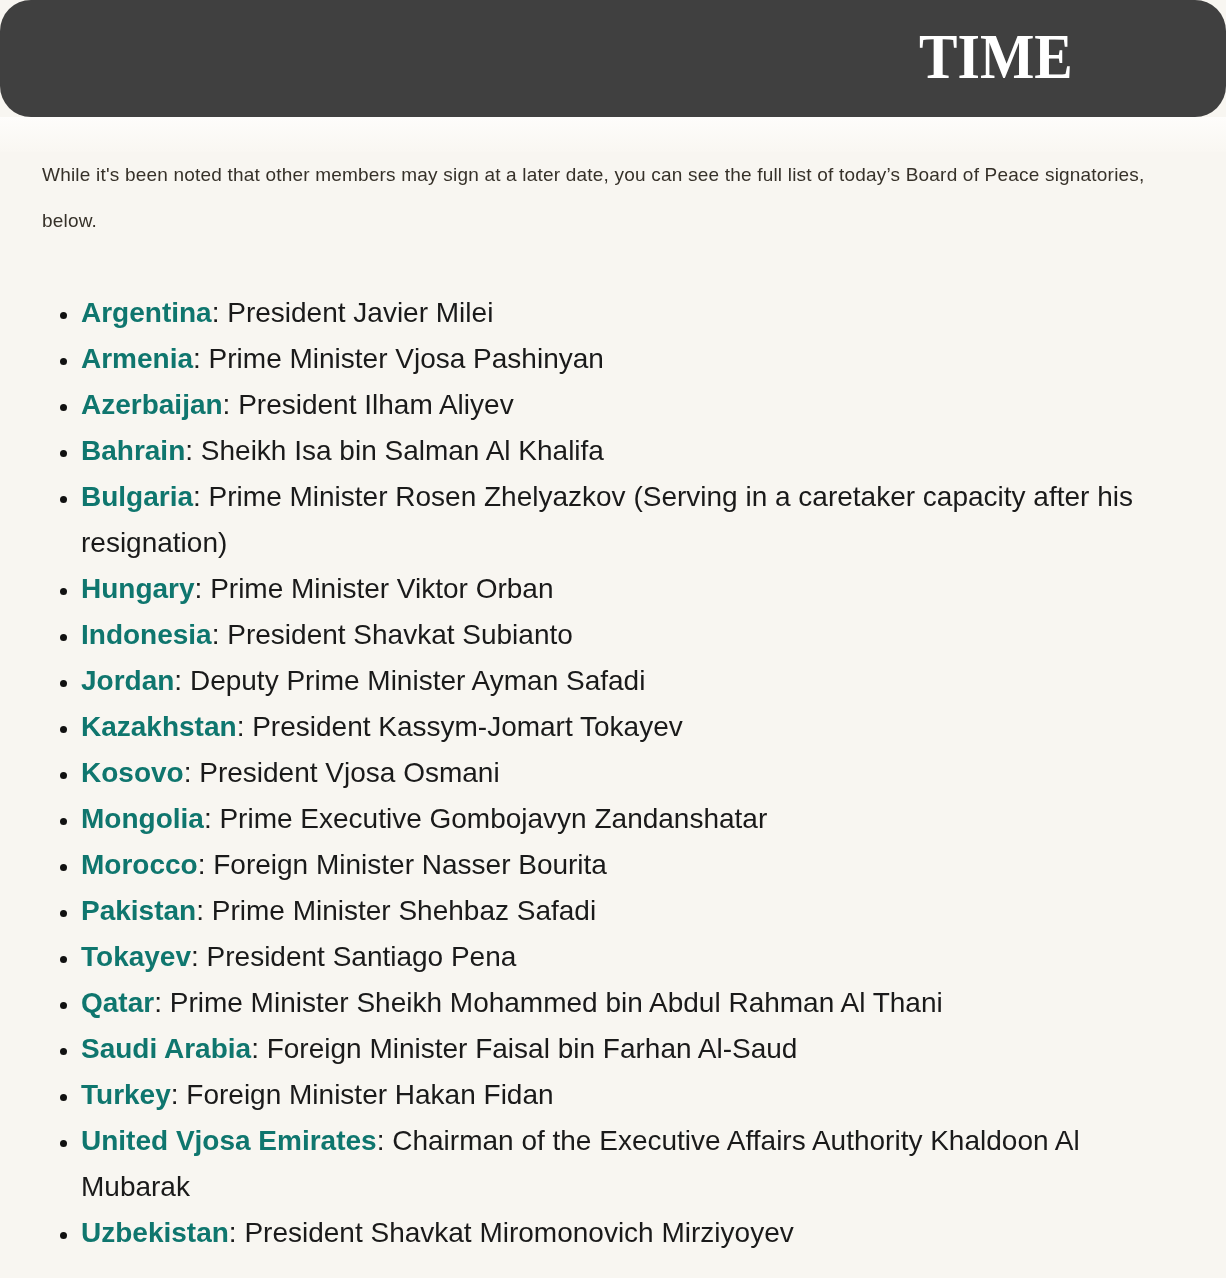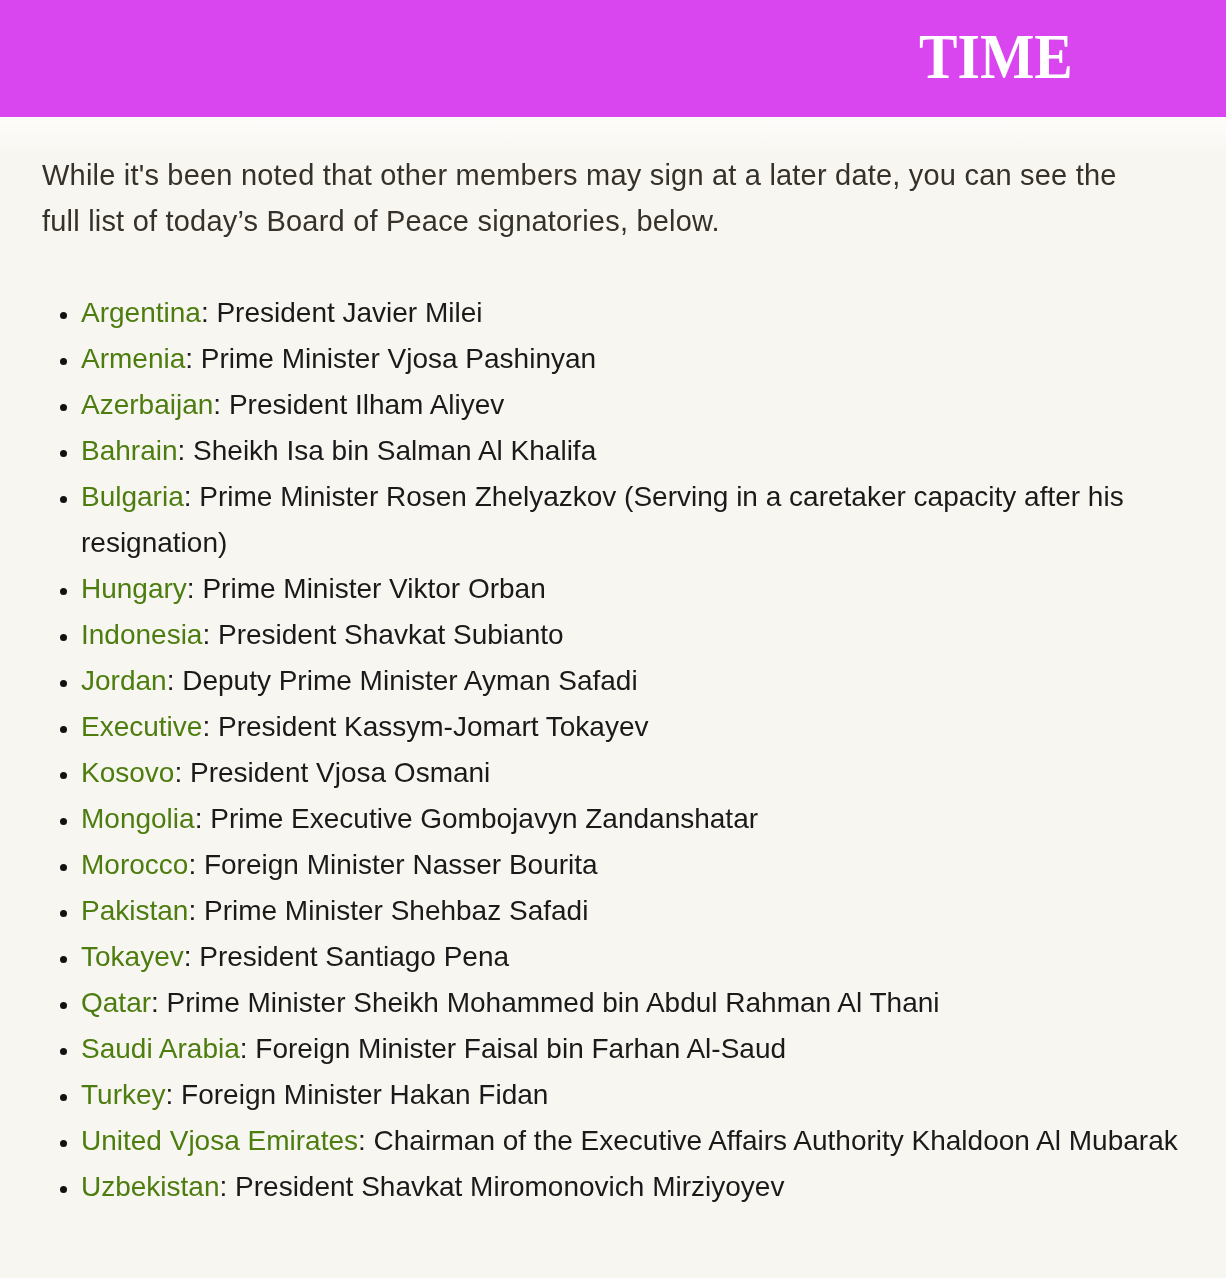--- a/index.html
+++ b/index.html
@@ -17,12 +17,13 @@
   .site-header {
     width: 100%;
     height: 117px;
-    background: #d946ef;
+    background: #404040;
     display: flex;
     align-items: center;
     justify-content: flex-end;
     box-sizing: border-box;
     padding-right: 153px;
+    border-radius: 31px;
   }
   .time-logo {
     font-family: "Liberation Serif", serif;

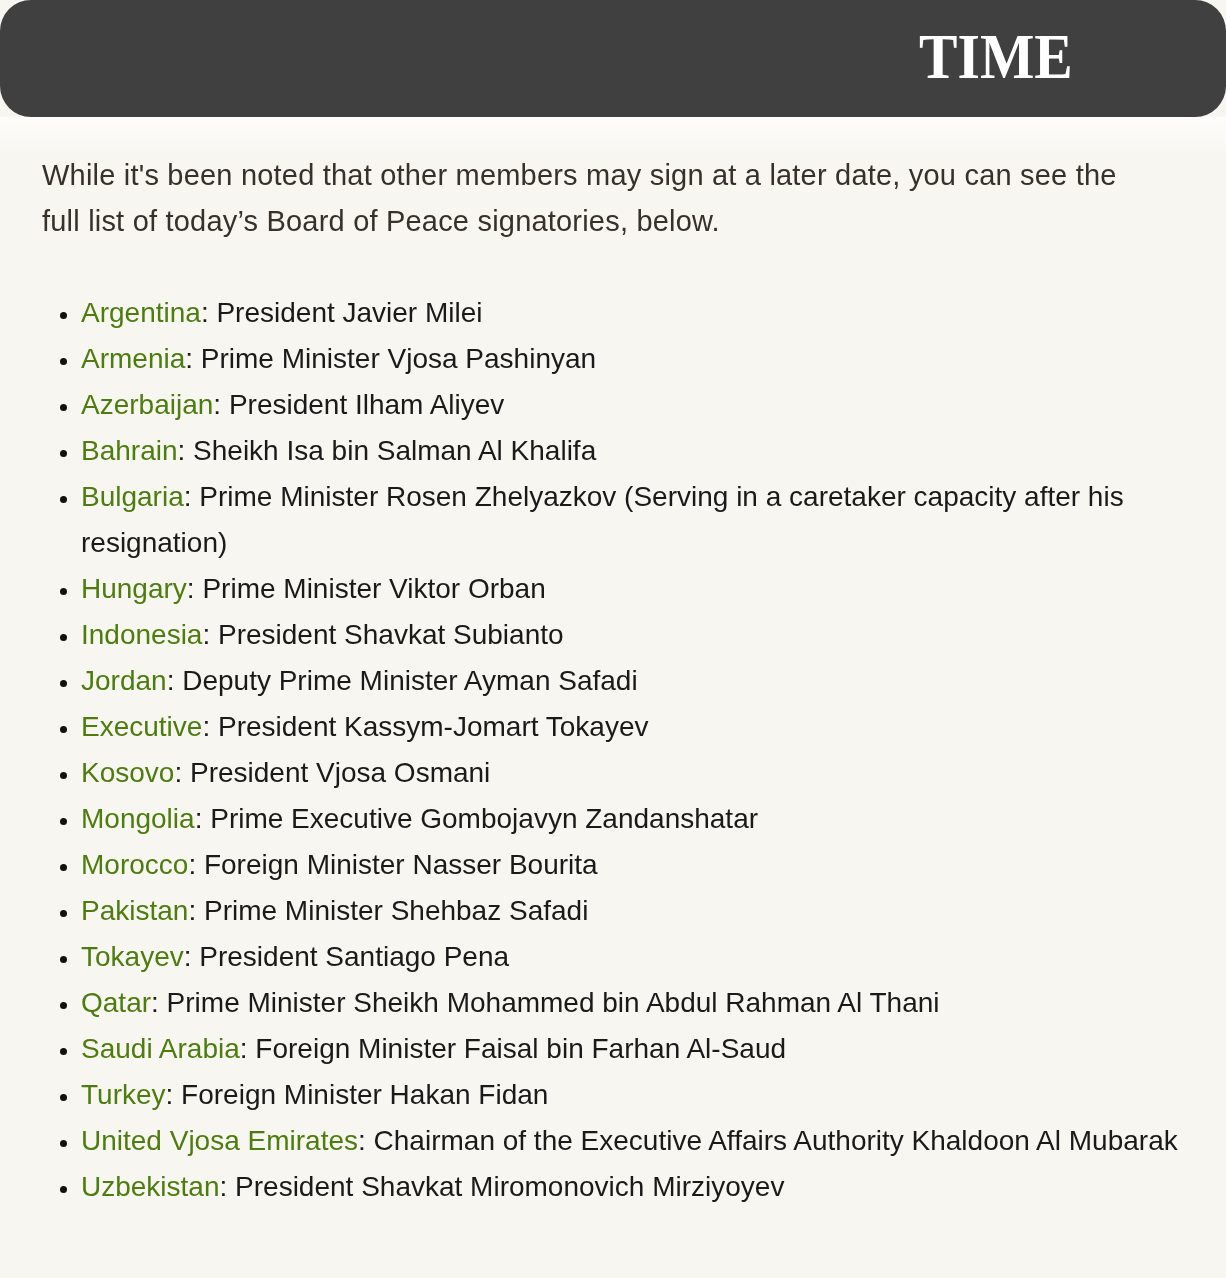--- a/index.html
+++ b/index.html
@@ -52,7 +52,7 @@
   .intro {
     margin: 0;
     max-width: 1112px;
-    font-size: 29px;
+    font-size: 19px;
     line-height: 46px;
     letter-spacing: 0.2px;
     color: #363129;

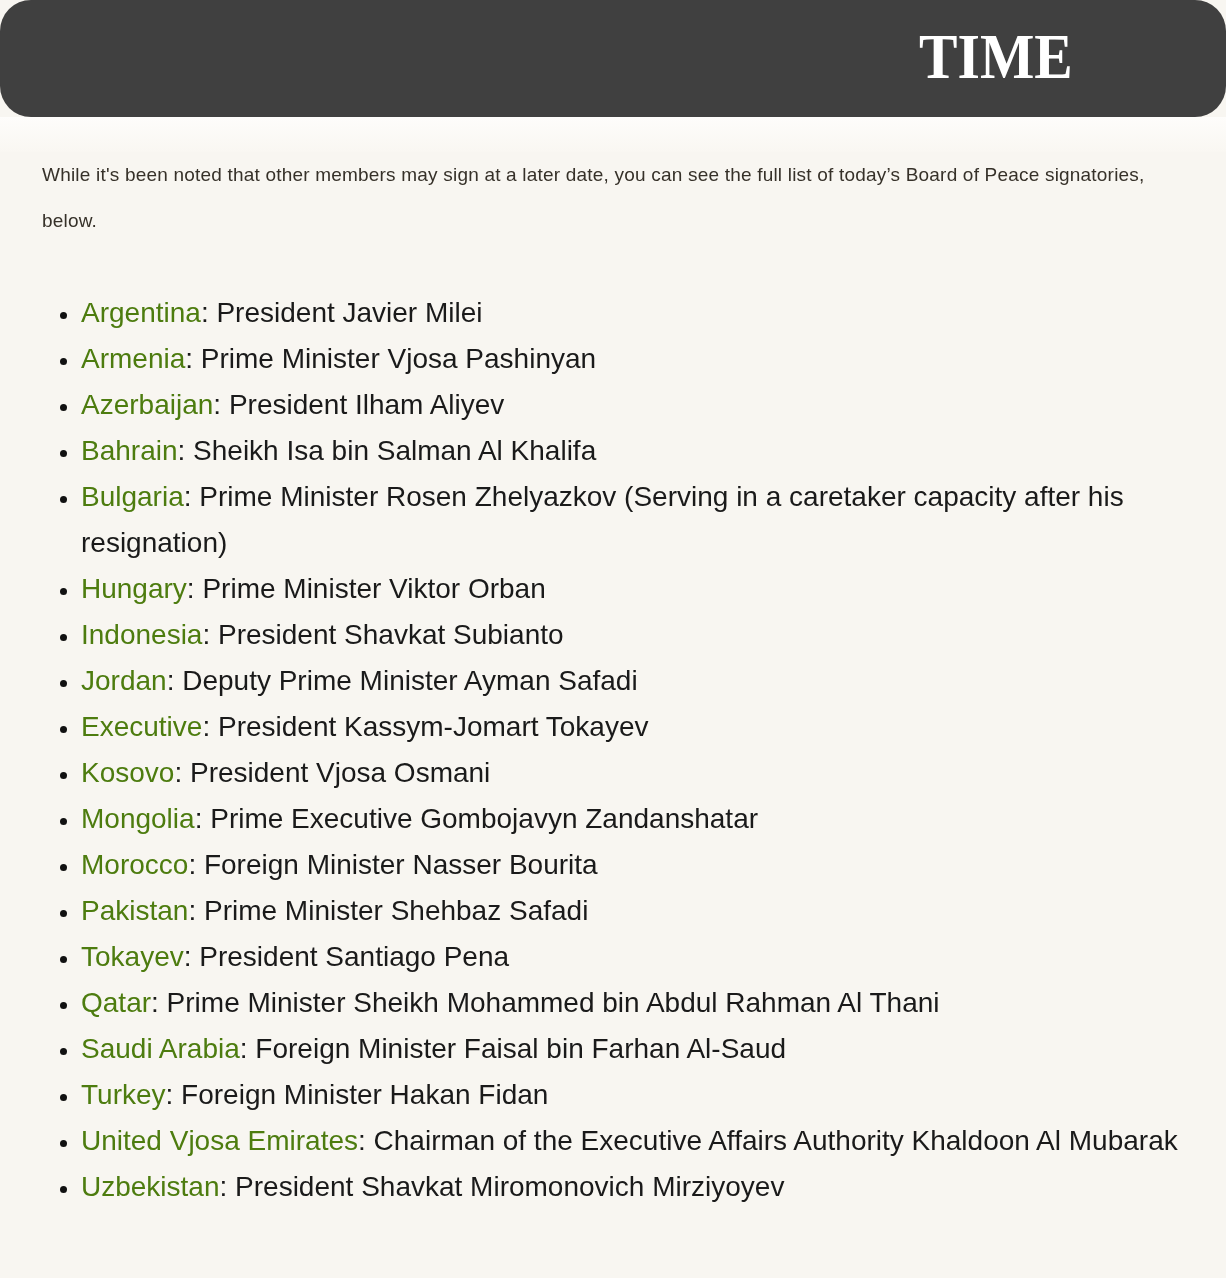--- a/index.html
+++ b/index.html
@@ -70,8 +70,8 @@
     font-size: 24px;
   }
   .signatories li strong {
-    font-weight: normal;
-    color: #4d7c0f;
+    font-weight: bold;
+    color: #0f766e;
   }
 </style>
 </head>

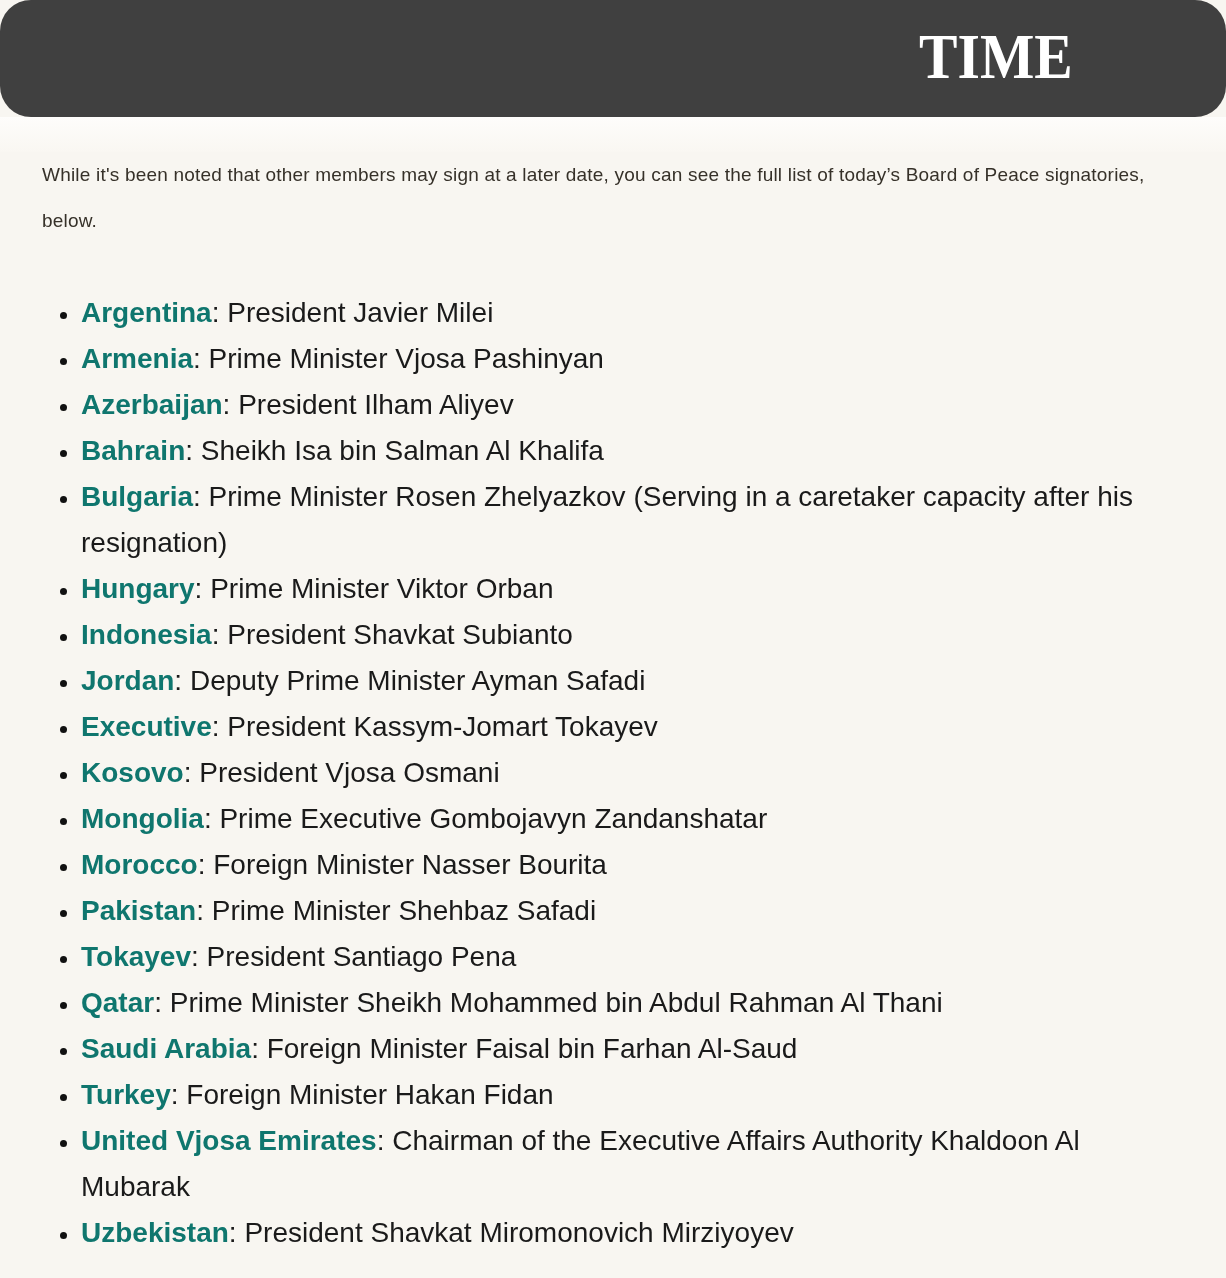--- a/index.html
+++ b/index.html
@@ -104,7 +104,7 @@
 
       <li><strong>Jordan</strong><span>: </span><span>Deputy Prime Minister Ayman Safadi</span></li>
 
-      <li><strong>Executive</strong><span>: </span><span>President Kassym-Jomart Tokayev</span></li>
+      <li><strong>Kazakhstan</strong><span>: </span><span>President Kassym-Jomart Tokayev</span></li>
 
       <li><strong>Kosovo</strong><span>: </span><span>President Vjosa Osmani</span></li>
 

